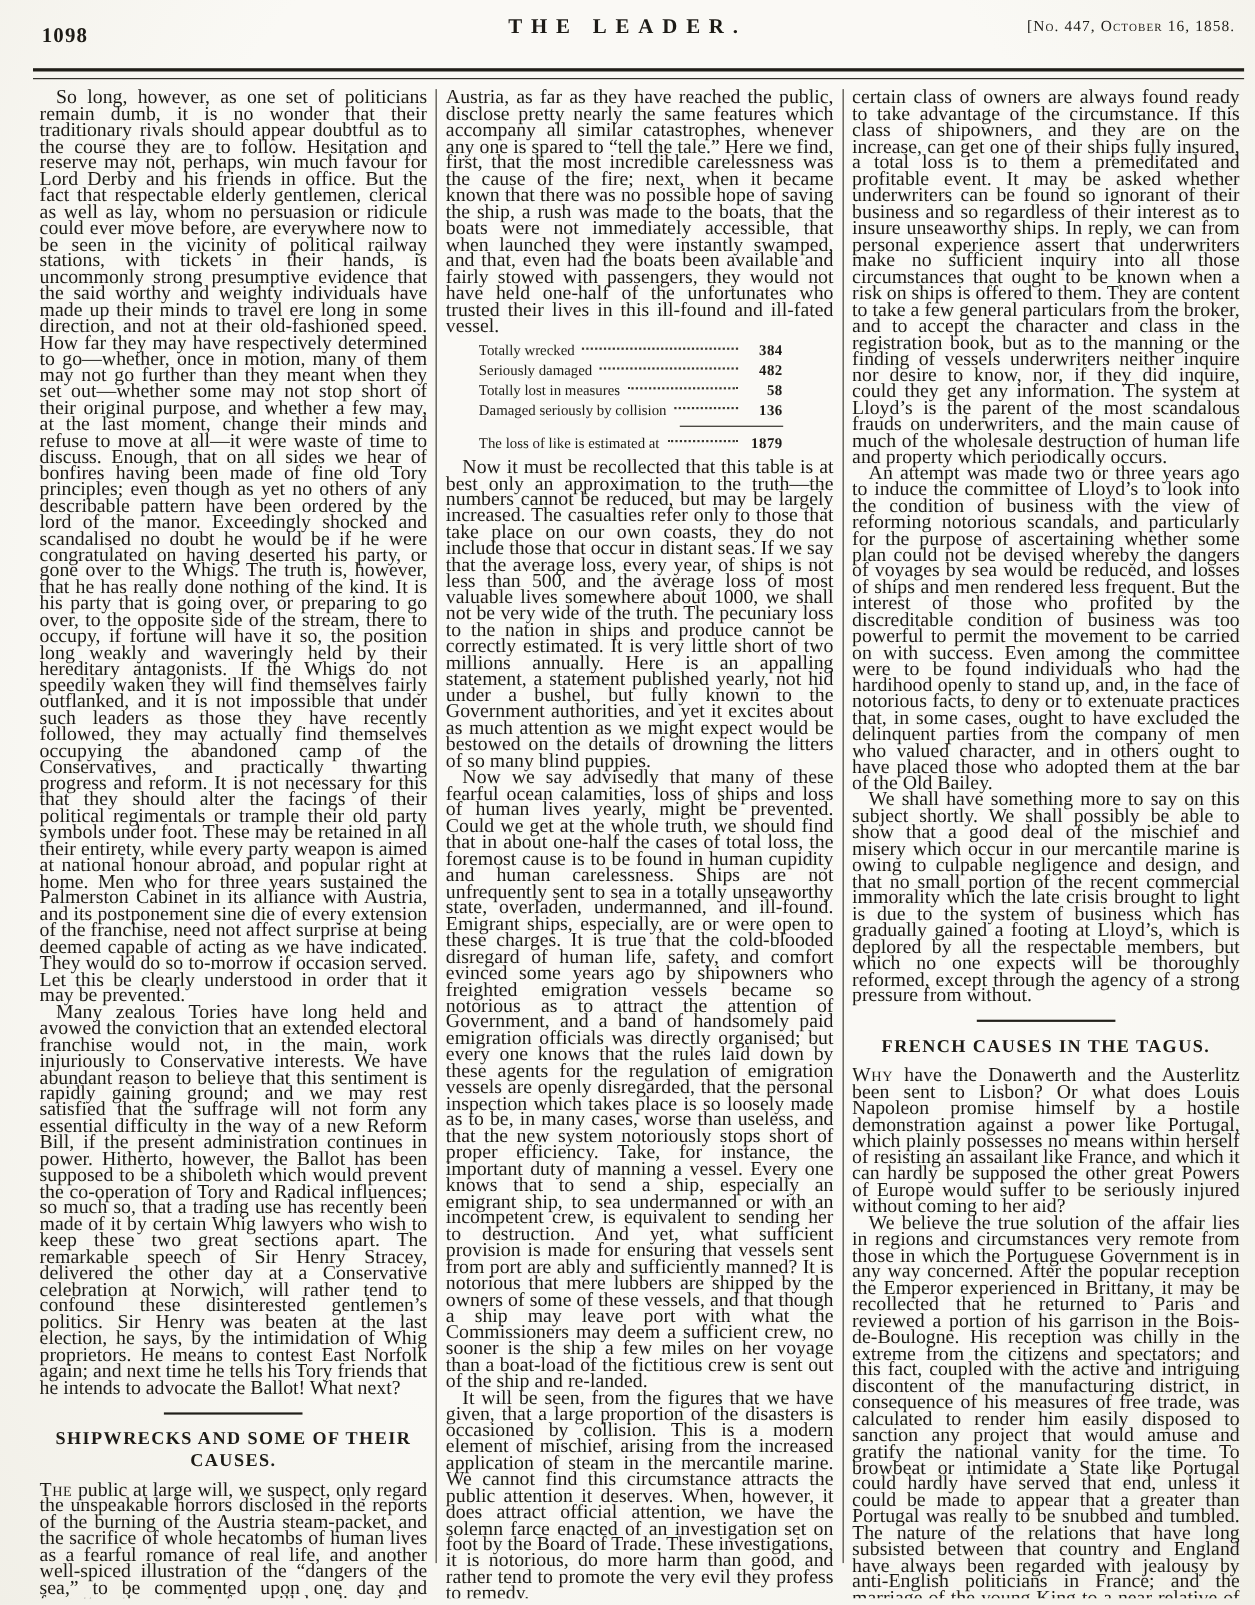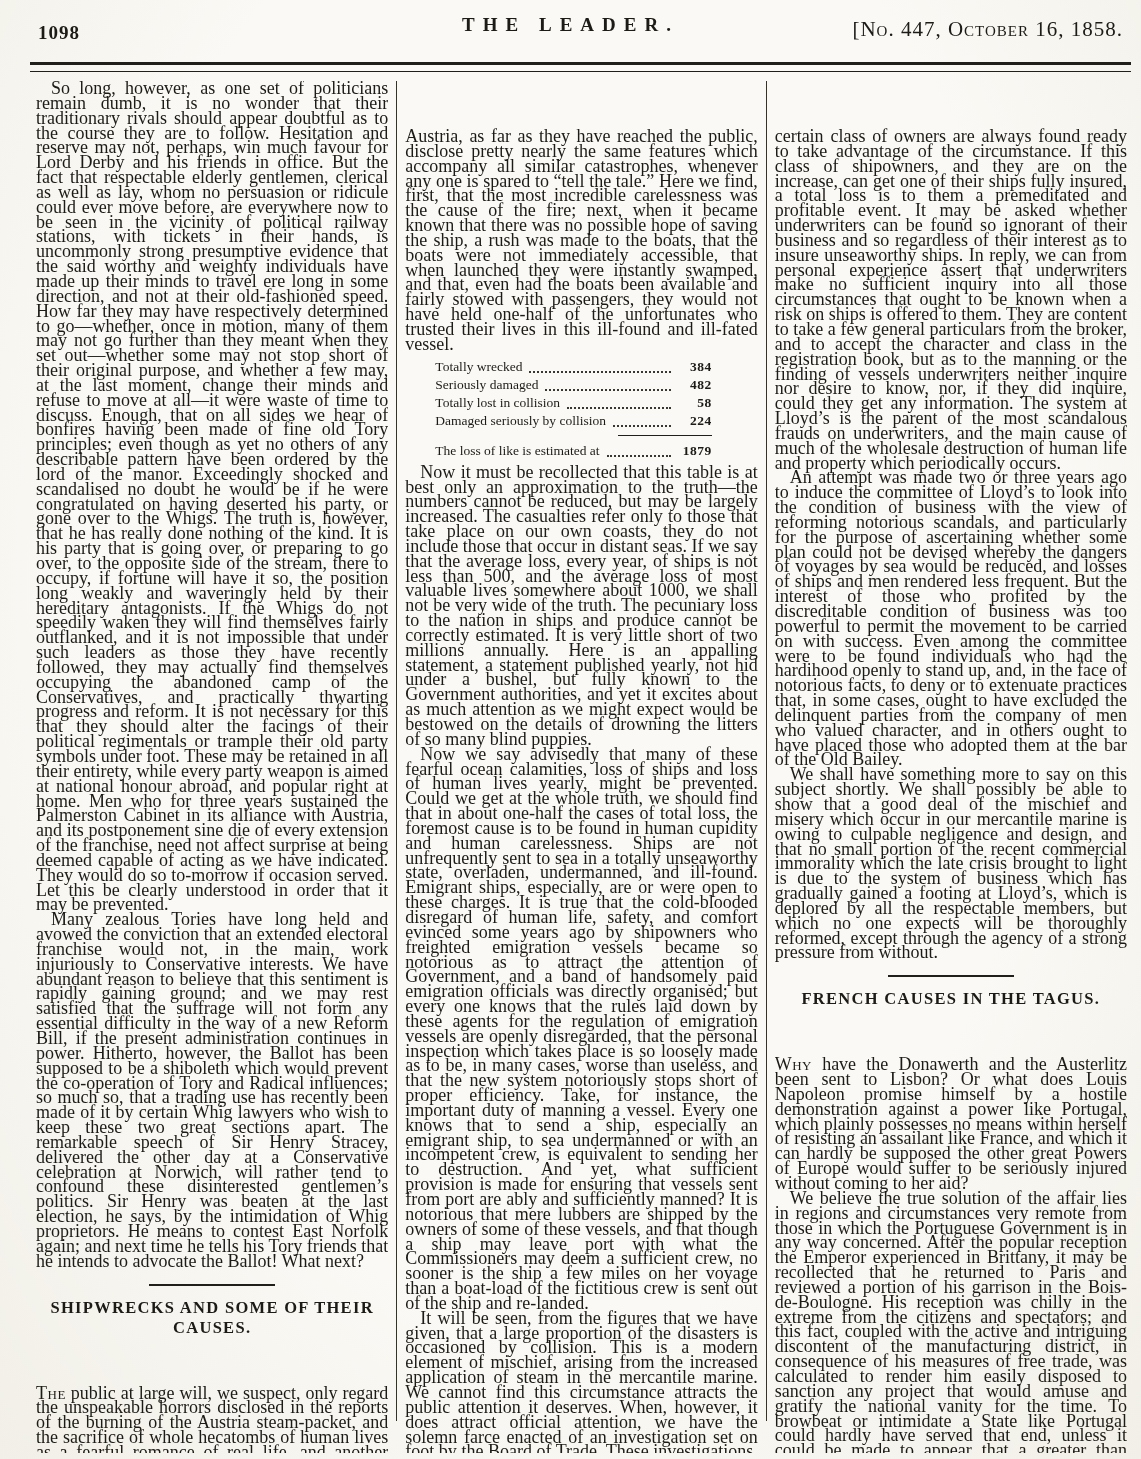--- a/index.html
+++ b/index.html
@@ -17,7 +17,7 @@
   .hdr{position:relative;height:46px;padding-top:16px;}
   .hdr .pageno{position:absolute;left:38px;top:22px;font-size:19px;font-weight:bold;letter-spacing:1px;}
   .hdr .masthead{position:absolute;left:0;right:0;top:14px;text-align:center;font-size:19px;font-weight:bold;letter-spacing:8px;}
-  .hdr .issue{position:absolute;right:18px;top:17px;font-size:21px;font-variant:small-caps;letter-spacing:1px;}
+  .hdr .issue{position:absolute;right:18px;top:17px;font-size:14px;font-variant:small-caps;letter-spacing:1px;}
   .head-rule{margin:0 10px 0 30px;height:6px;border-top:3px solid #211f19;border-bottom:1px solid #211f19;}
   .columns{display:flex;padding:9px 14px 0 36px;align-items:stretch;}
   .col{width:356px;height:1372px;overflow:hidden;}

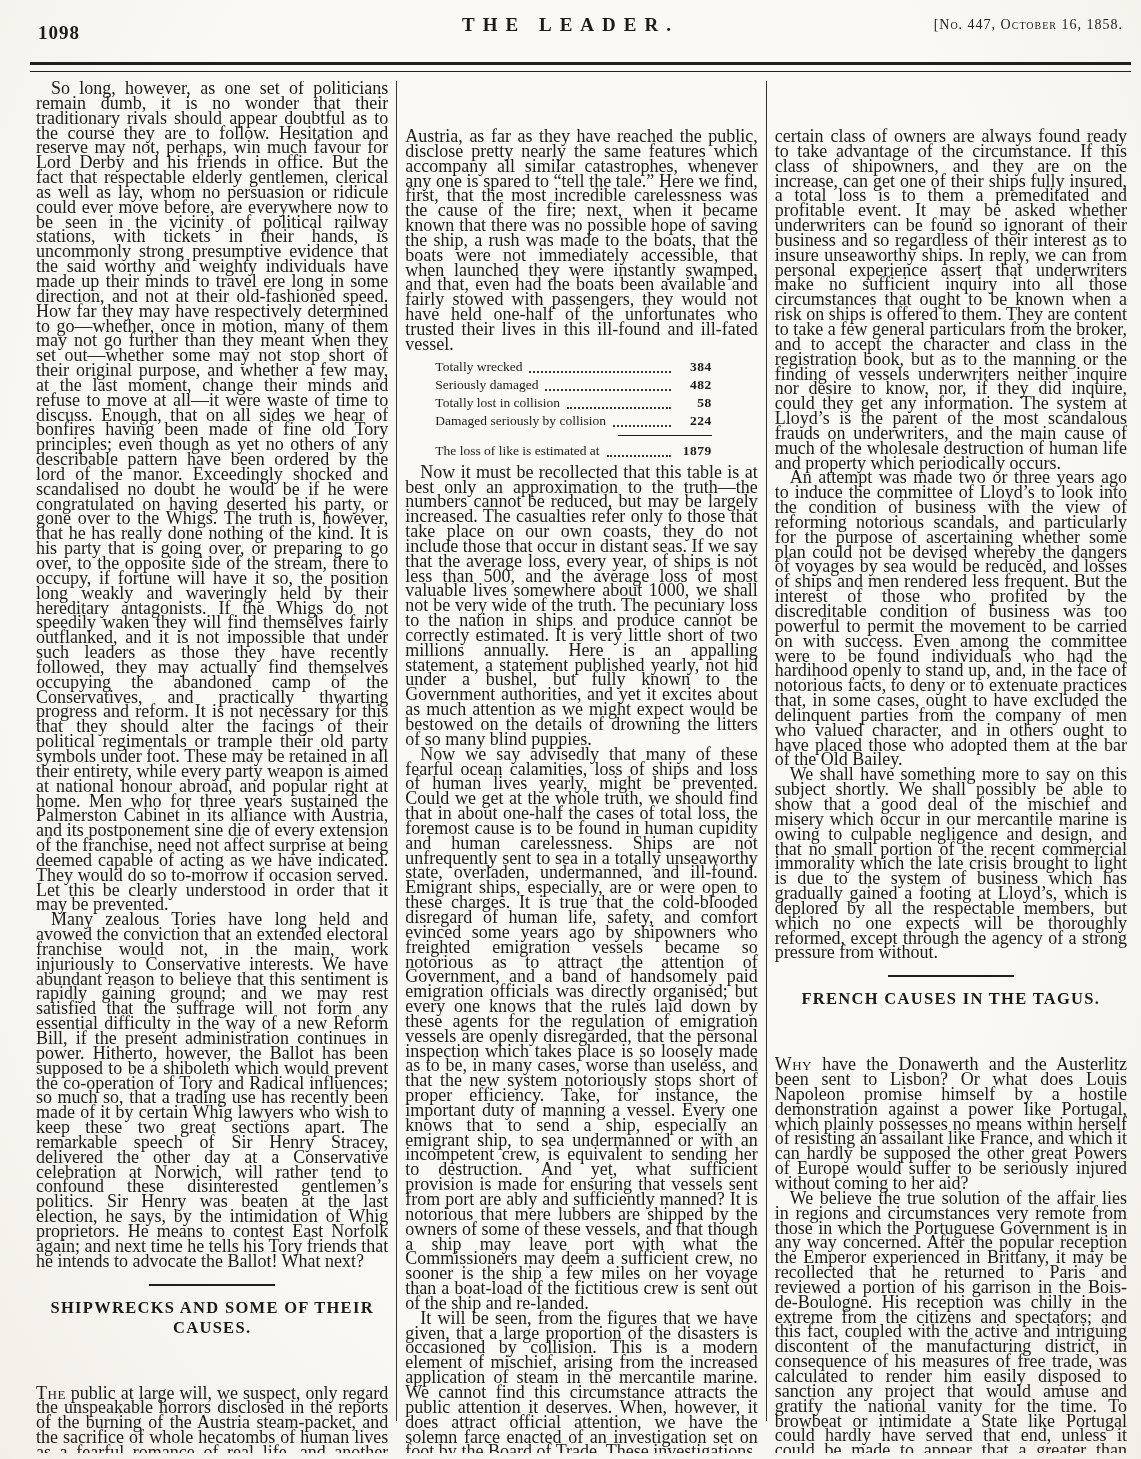--- a/index.html
+++ b/index.html
@@ -23,7 +23,7 @@
   .col{width:356px;height:1372px;overflow:hidden;}
   .vrule{width:1px;background:#35322a;margin:0 8px;height:1340px;}
   p.para{margin:0;text-align:justify;font-size:18px;line-height:14.85px;text-indent:15px;}
-  p.para.noindent{text-indent:0;margin-top:48px;}
+  p.para.noindent{text-indent:0;}
   .lead{font-variant:small-caps;letter-spacing:.5px;}
   .art-head{margin:12px 6px 9px;text-align:center;font-size:16.5px;line-height:20px;font-weight:bold;letter-spacing:1.3px;text-indent:0;}
   .divider{width:126px;height:2px;background:#211f19;margin:15px auto 4px;}

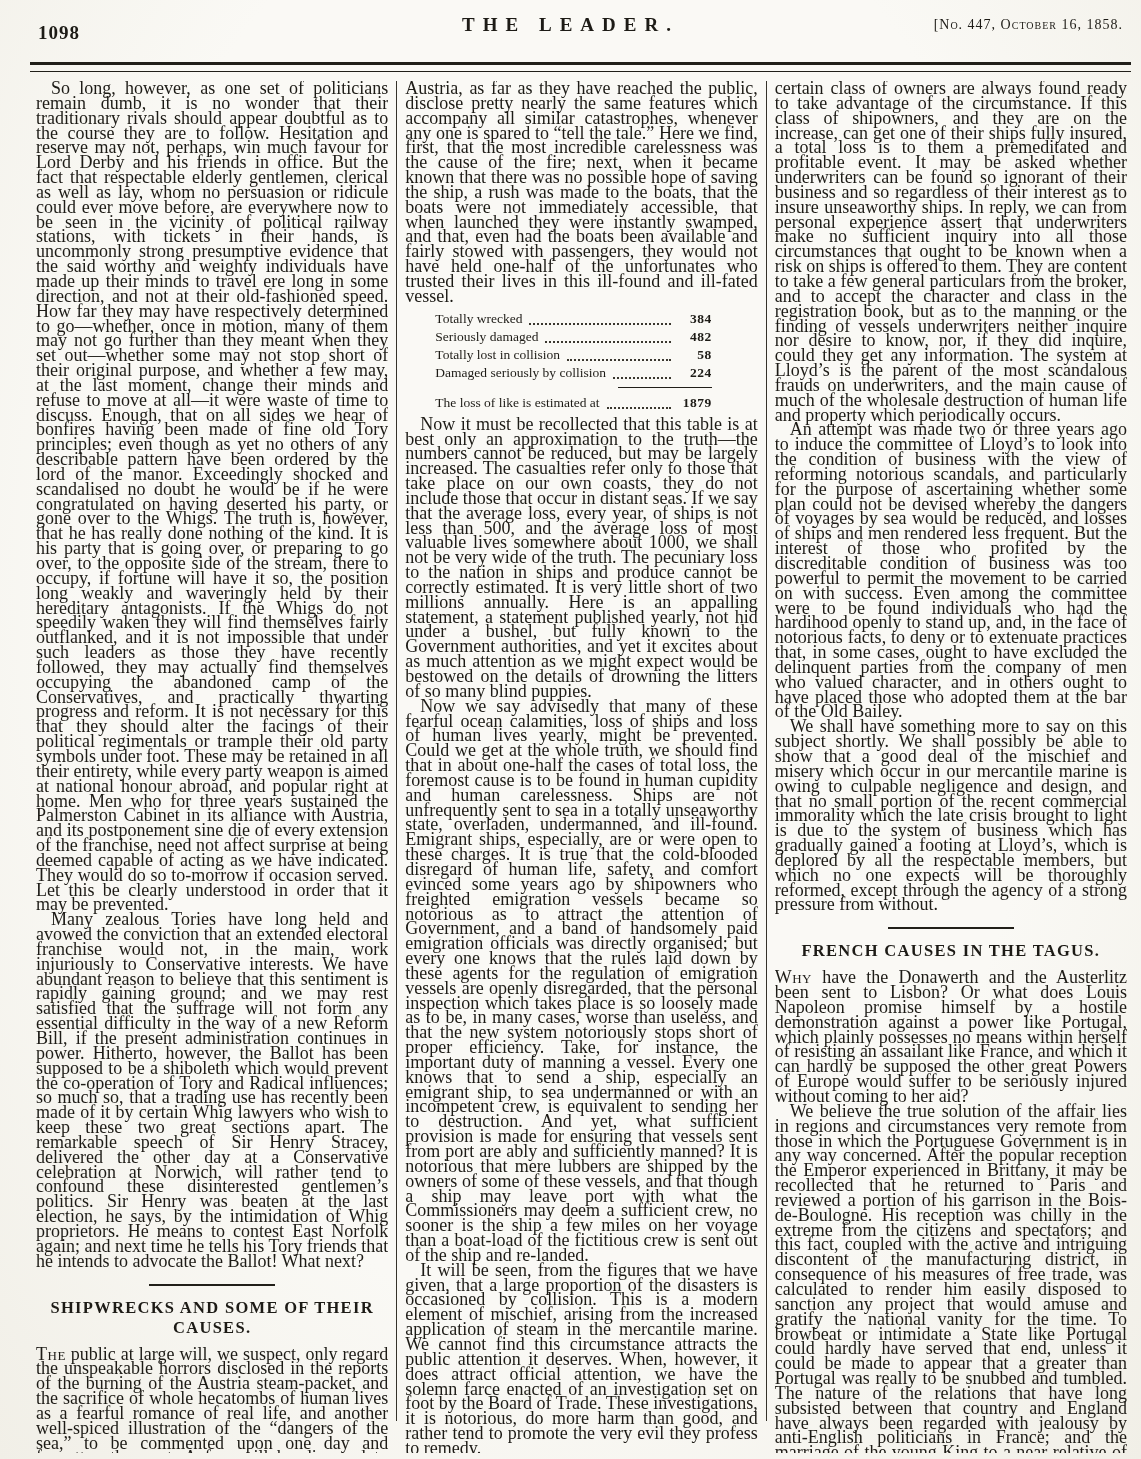--- a/index.html
+++ b/index.html
@@ -28,7 +28,7 @@
   .art-head{margin:12px 6px 9px;text-align:center;font-size:16.5px;line-height:20px;font-weight:bold;letter-spacing:1.3px;text-indent:0;}
   .divider{width:126px;height:2px;background:#211f19;margin:15px auto 4px;}
   .wtable{margin:6px 0 5px 30px;font-size:13.5px;}
-  .trow{display:flex;align-items:flex-end;line-height:18px;padding-right:46px;}
+  .trow{display:flex;align-items:center;line-height:18px;padding-right:46px;}
   .tlabel{white-space:nowrap;}
   .tdots{flex:1;border-bottom:2px dotted #3a372f;margin:0 5px 3px 7px;min-width:20px;}
   .tval{min-width:36px;text-align:right;font-weight:bold;letter-spacing:.5px;}

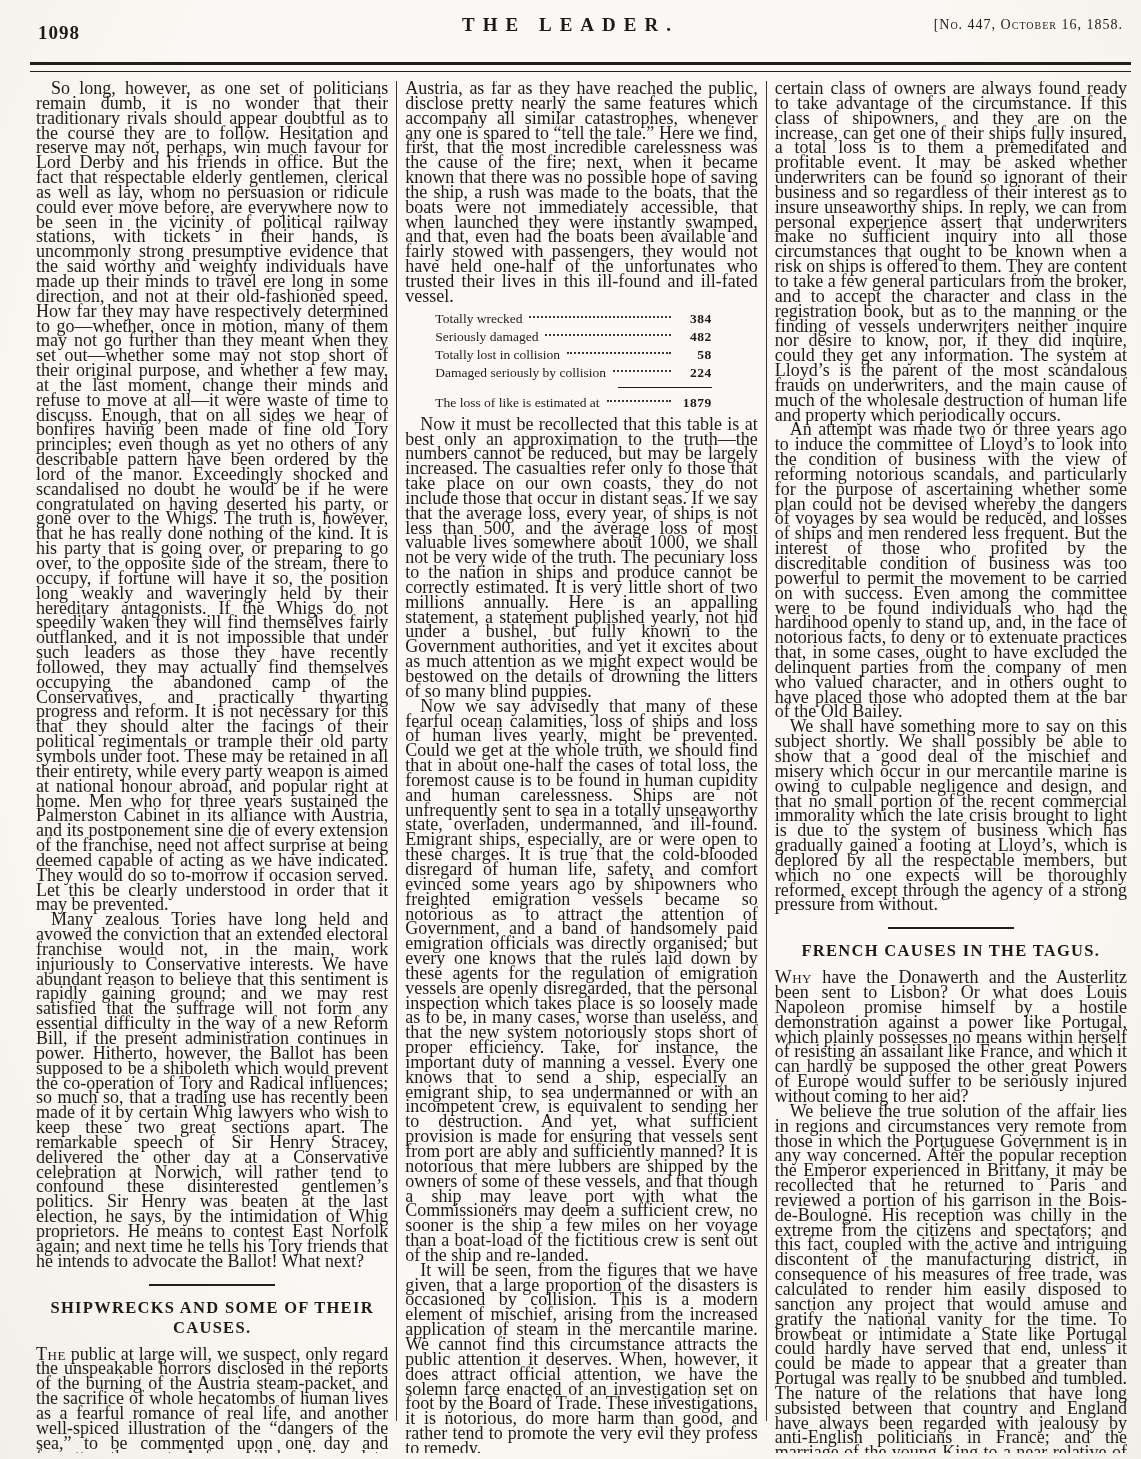--- a/index.html
+++ b/index.html
@@ -74,7 +74,7 @@
           <span class="tval">482</span>
         </div>
         <div class="trow">
-          <span class="tlabel">Totally lost in collision</span>
+          <span class="tlabel">Totally lost in measures</span>
           <span class="tdots"></span>
           <span class="tval">58</span>
         </div>

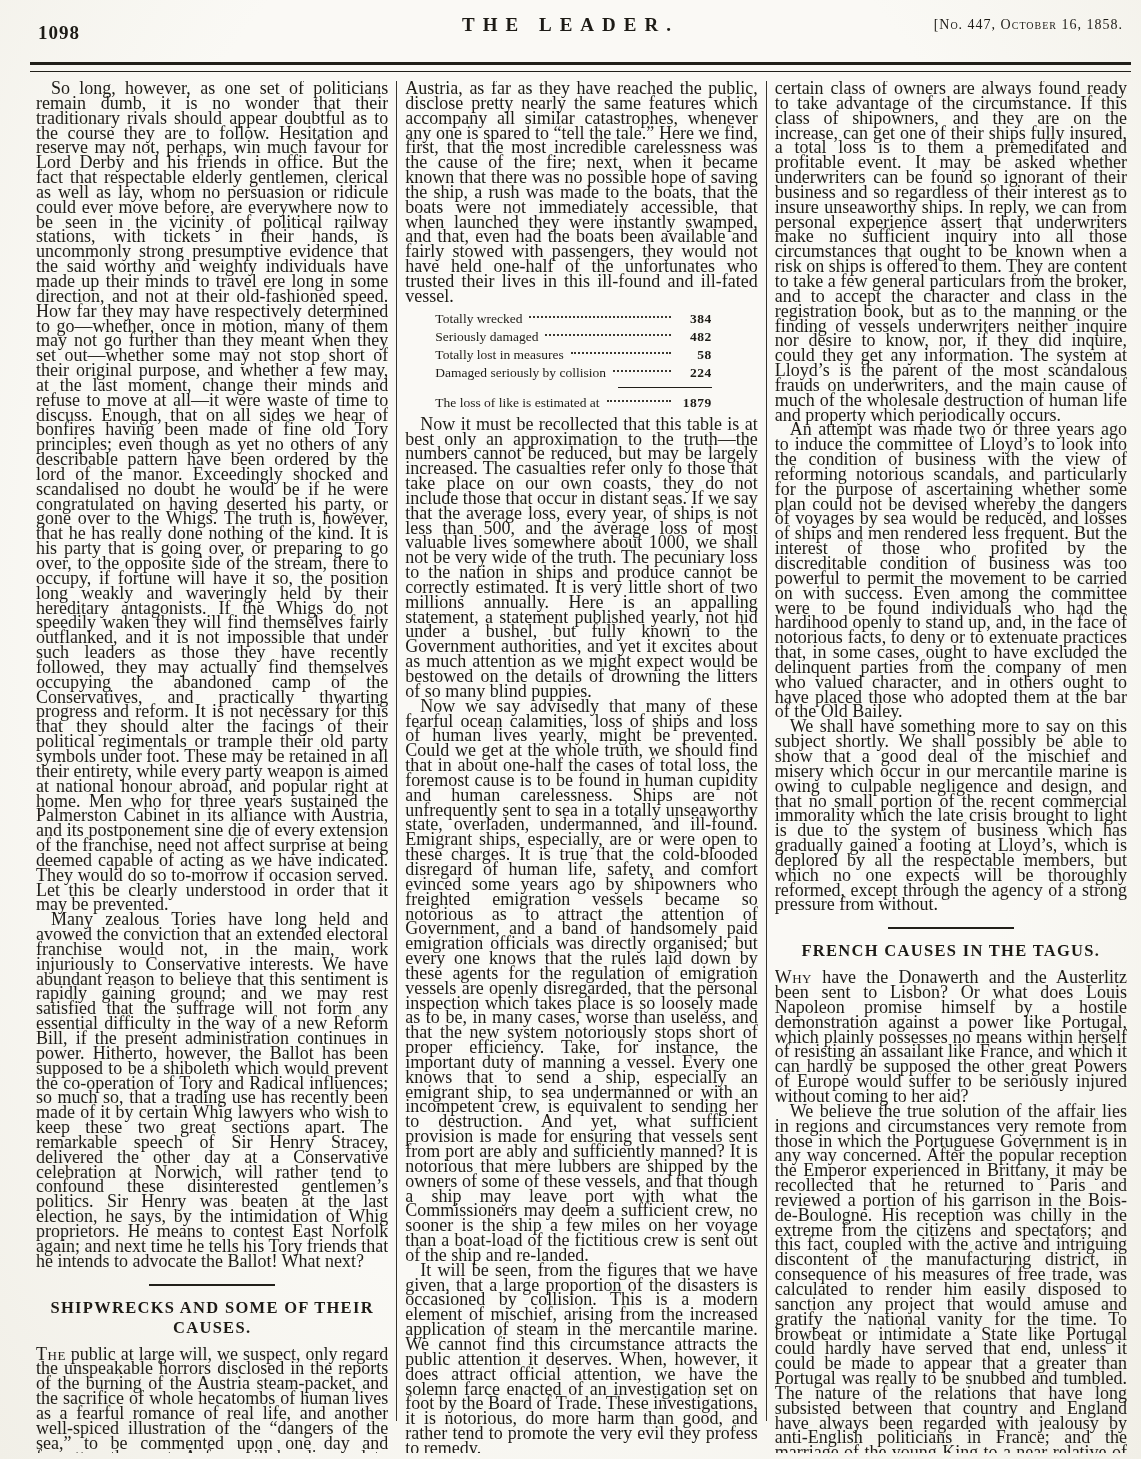--- a/index.html
+++ b/index.html
@@ -81,7 +81,7 @@
         <div class="trow">
           <span class="tlabel">Damaged seriously by collision</span>
           <span class="tdots"></span>
-          <span class="tval">224</span>
+          <span class="tval">136</span>
         </div>
         <div class="trule"></div>
         <div class="trow total">

